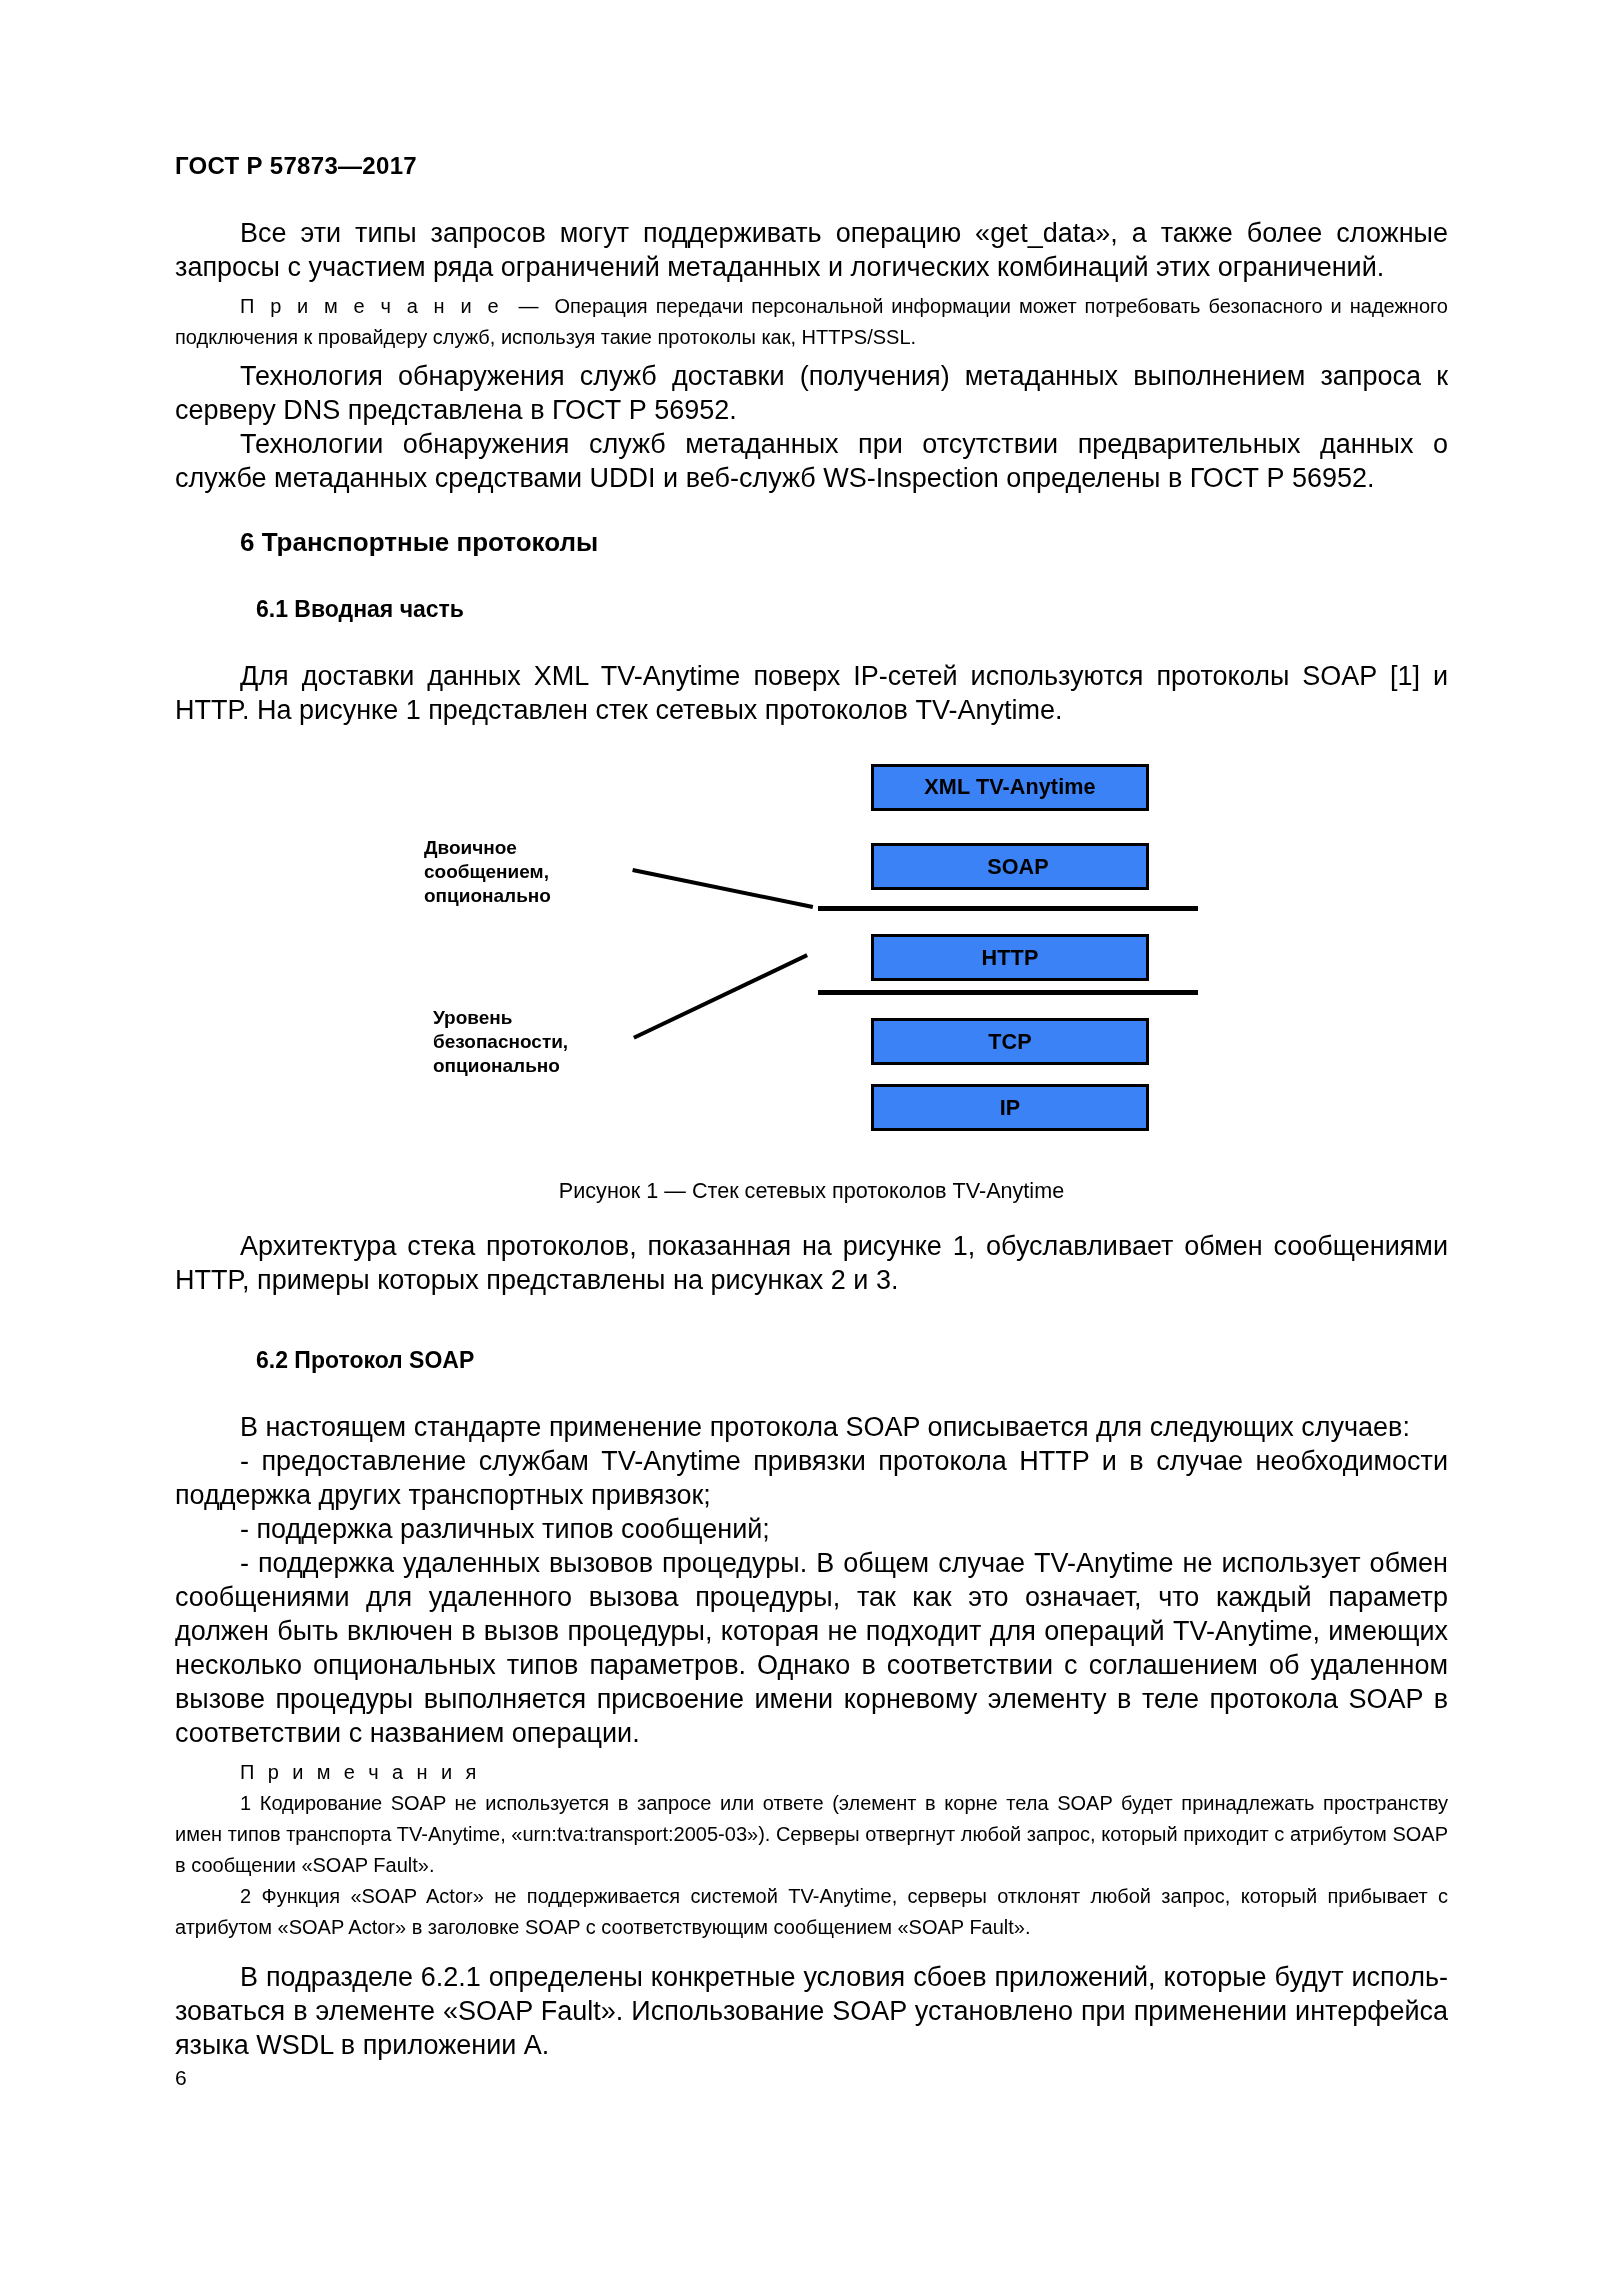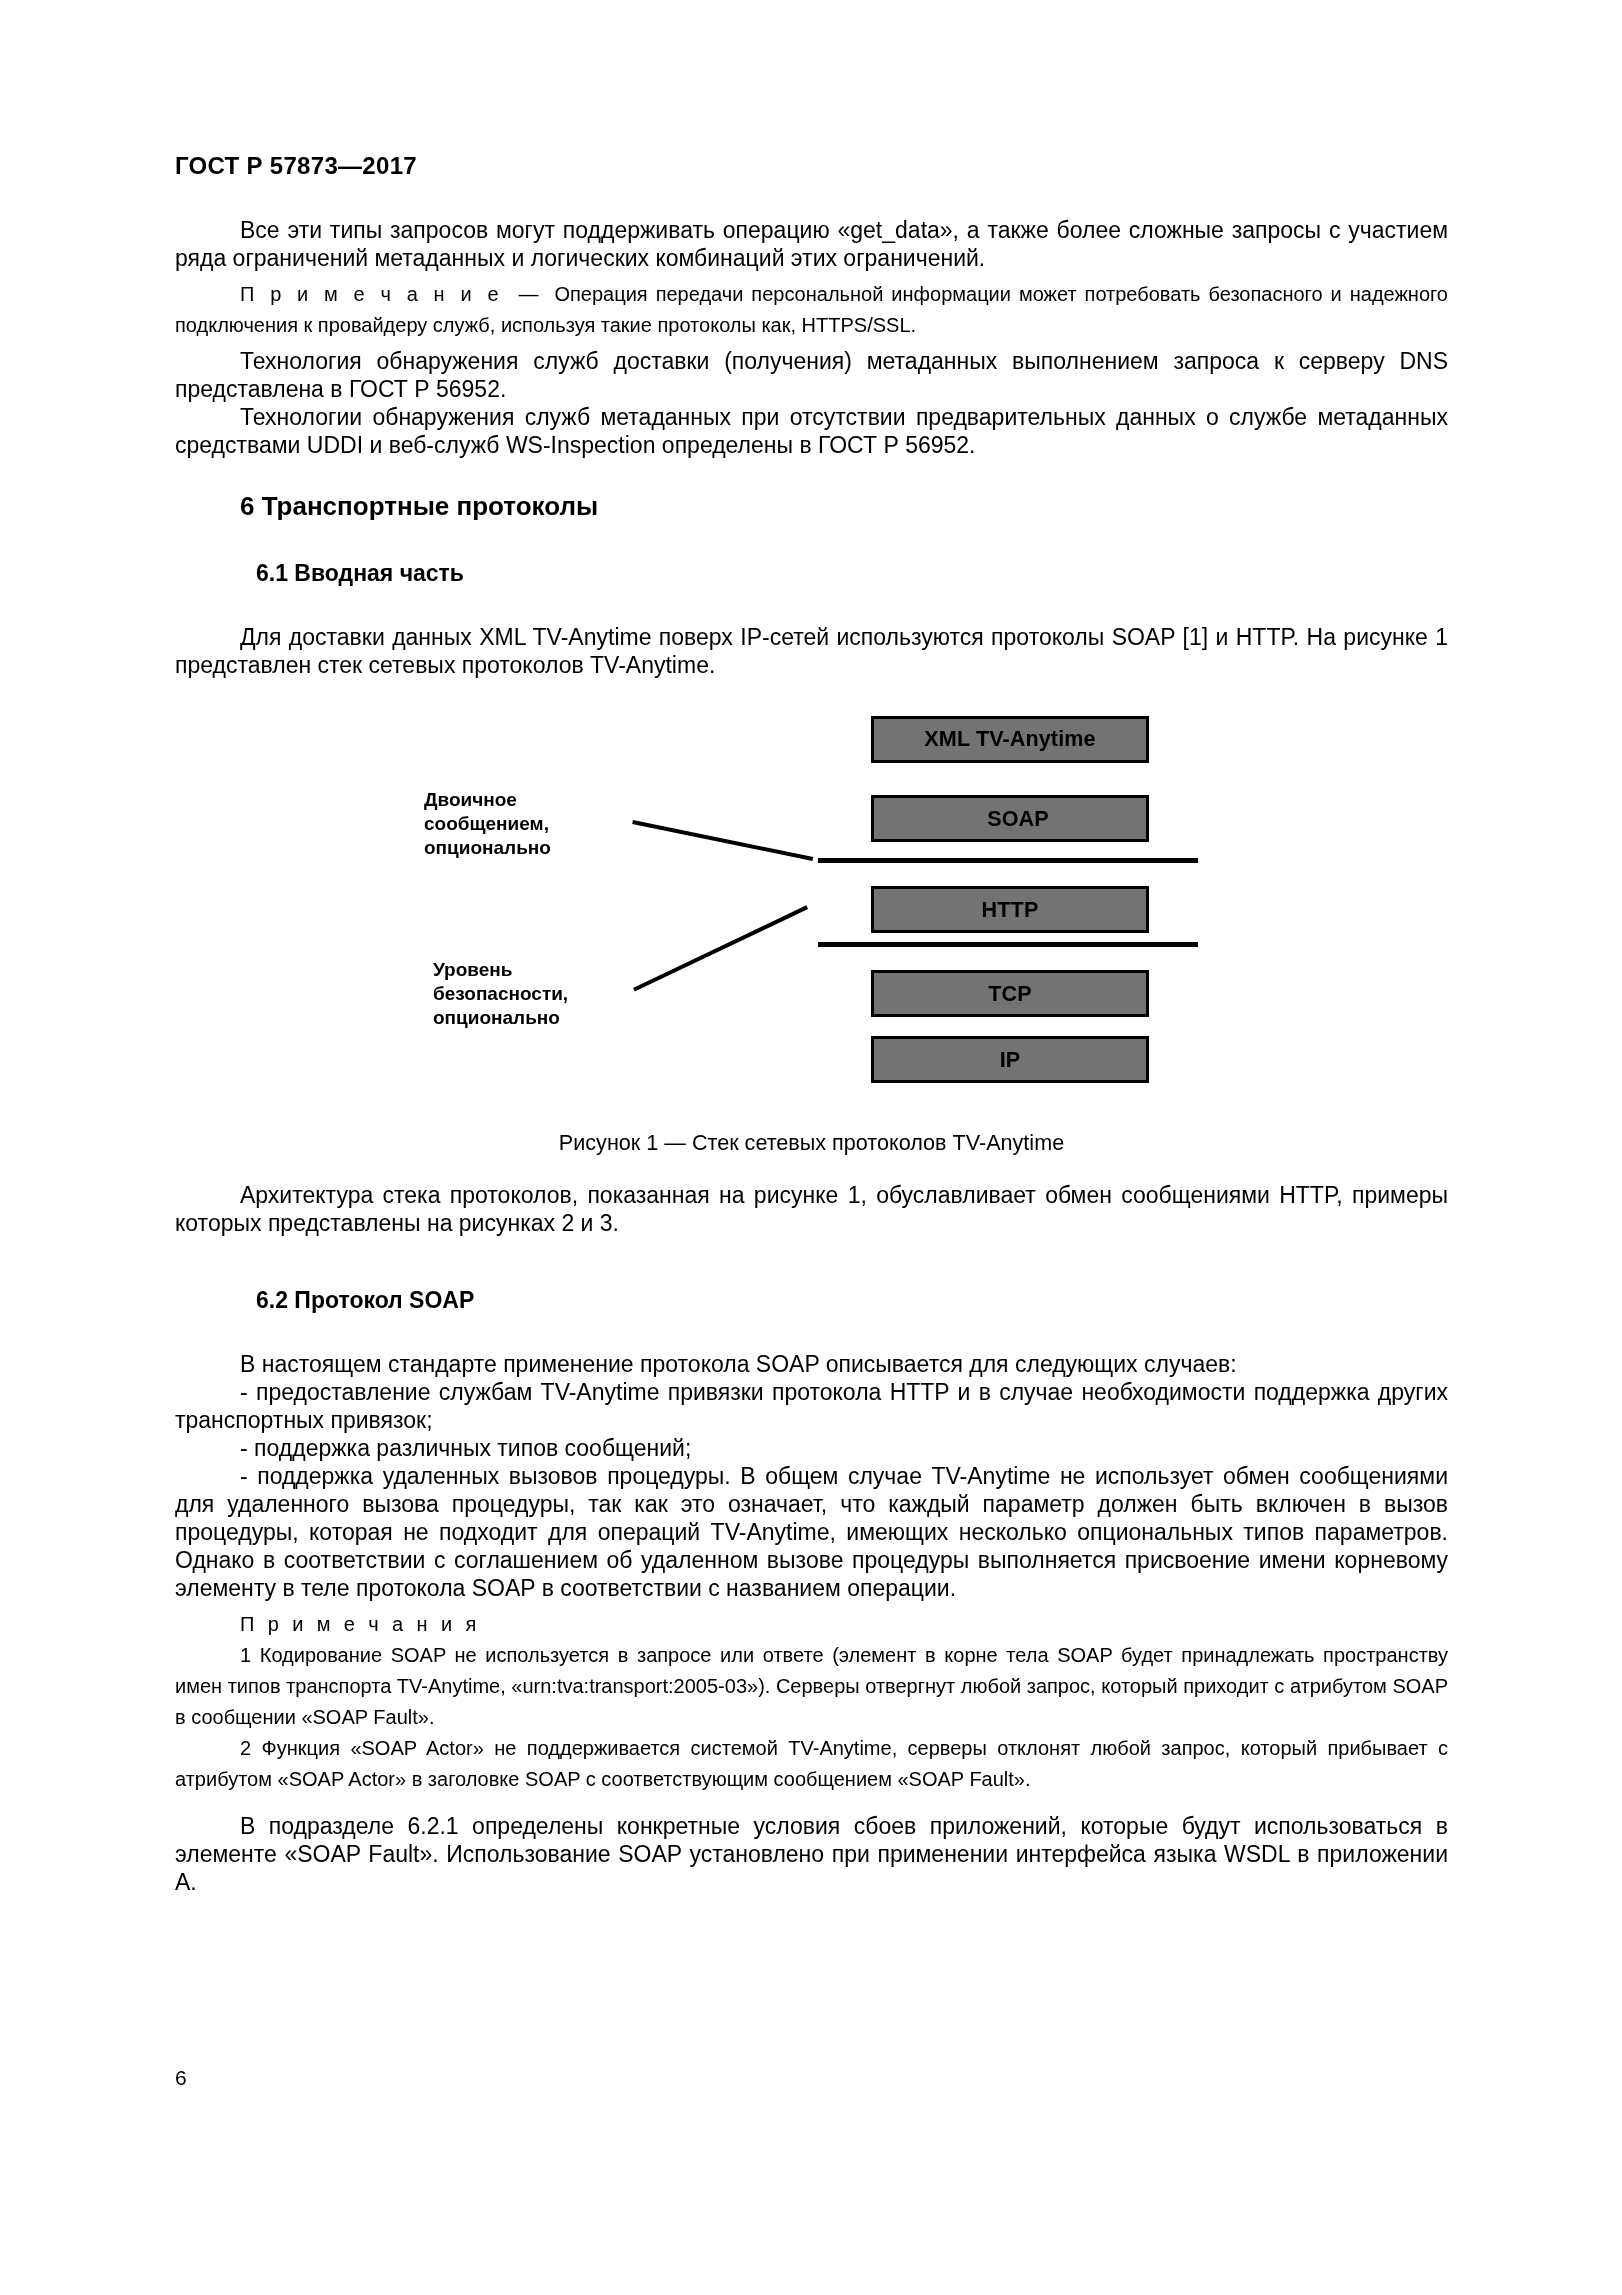--- a/index.html
+++ b/index.html
@@ -39,8 +39,8 @@
 
   p {
     margin: 0;
-    font-size: 23px;
-    line-height: 28px;
+    font-size: 27px;
+    line-height: 34px;
     text-align: justify;
     text-justify: inter-word;
     hyphens: manual;

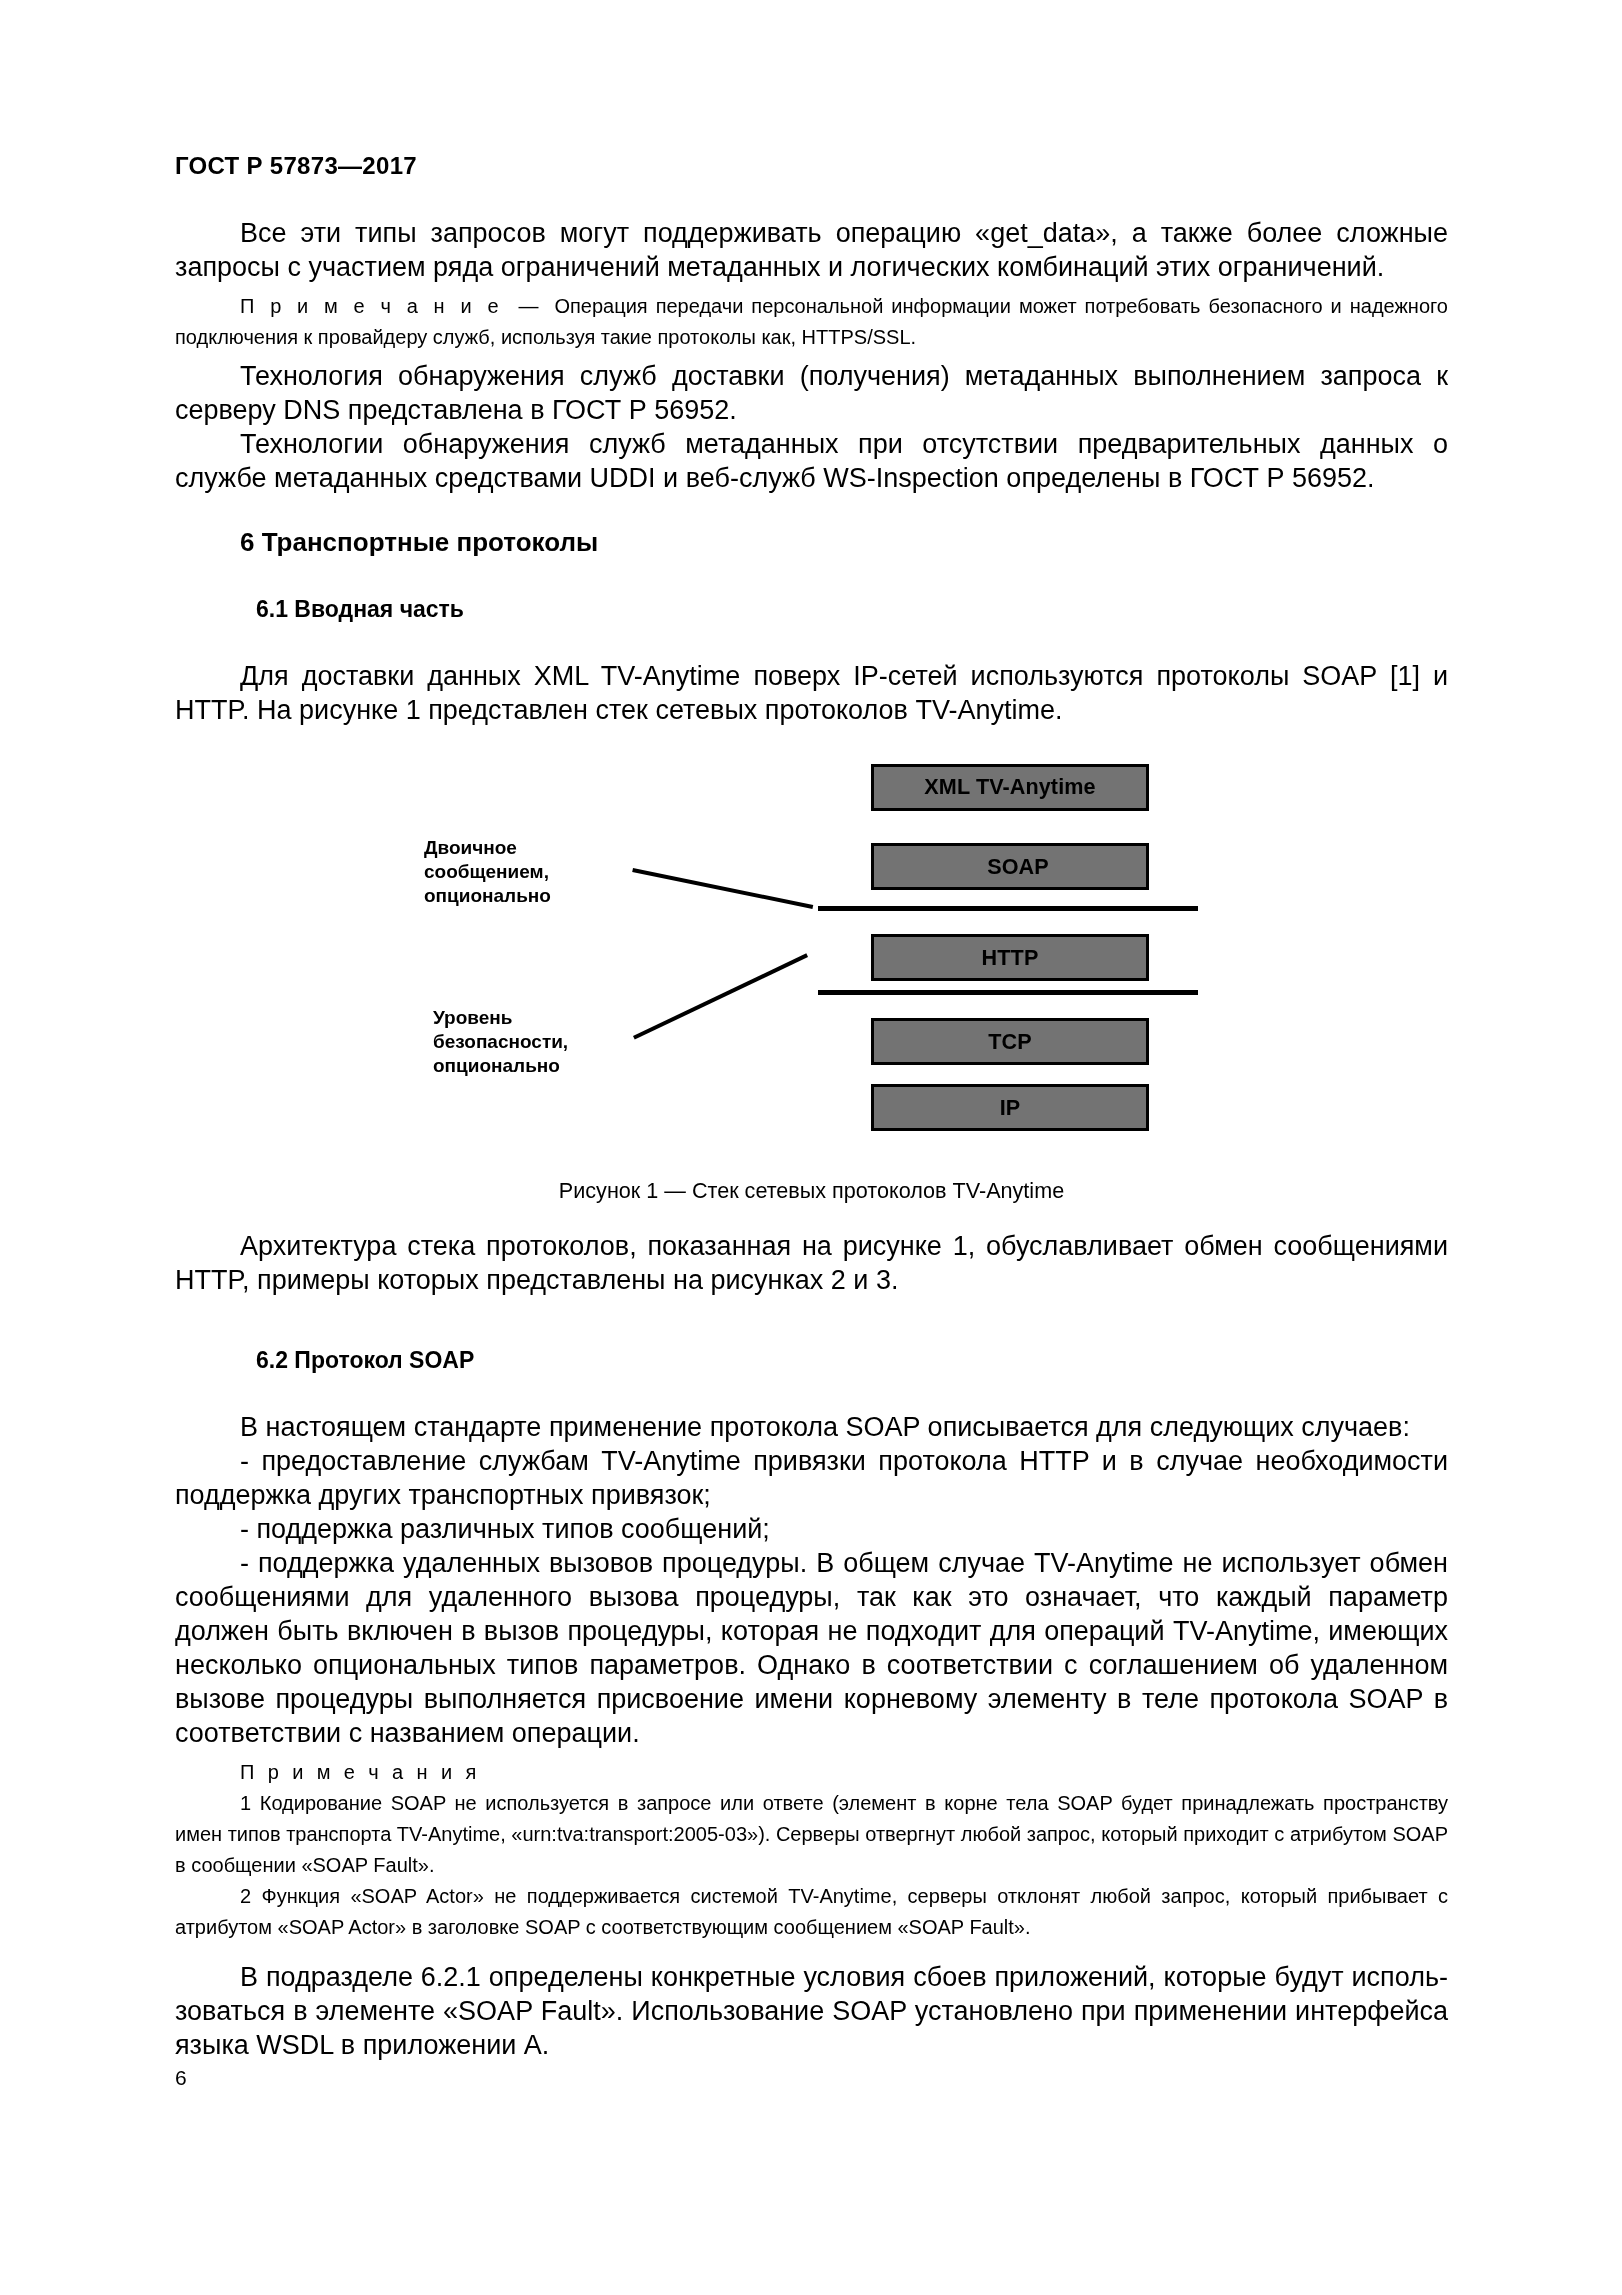--- a/index.html
+++ b/index.html
@@ -87,7 +87,7 @@
     position: absolute;
     box-sizing: border-box;
     border: 3.3px solid #000;
-    background: #737373;
+    background: #3b82f6;
     width: 278px;
     height: 47px;
     left: 696px;

